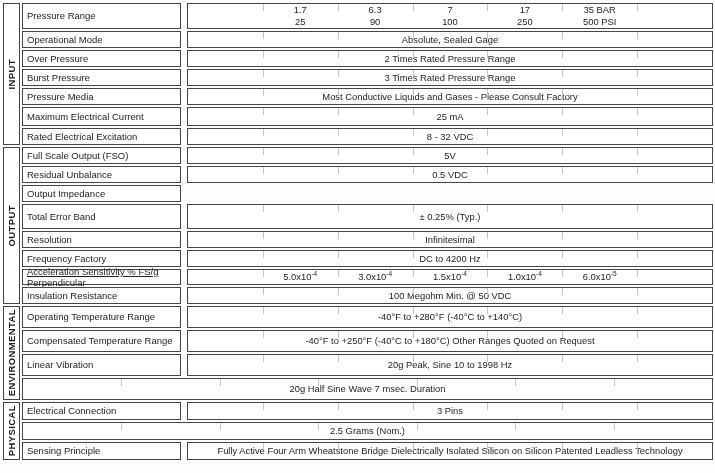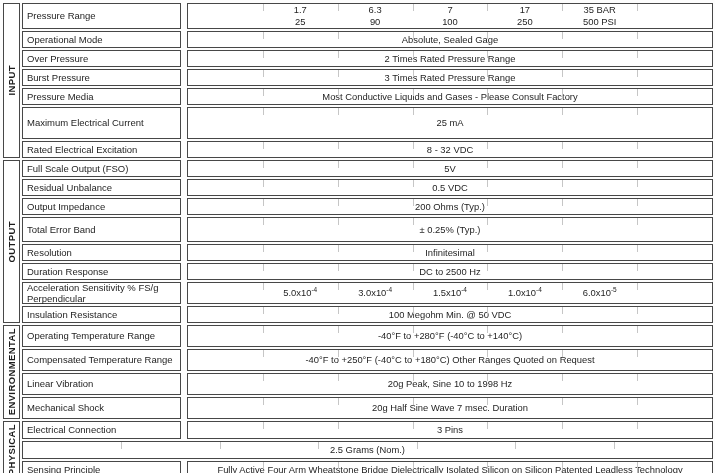--- a/index.html
+++ b/index.html
@@ -147,7 +147,7 @@
               <span>Most Conductive Liquids and Gases - Please Consult Factory</span>
             </div>
           </div>
-          <div class="row" style="height: 32px;">
+          <div class="row" style="height: 19px;">
             <div class="param">
               <span>Maximum Electrical Current</span>
             </div>

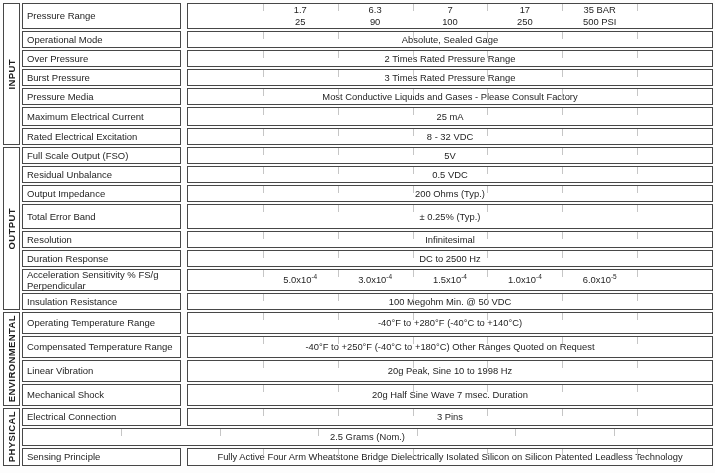--- a/index.html
+++ b/index.html
@@ -214,15 +214,6 @@
             <div class="param">
               <span>Output Impedance</span>
             </div>
-            <div class="value">
-              <div class="tick" style="left: 14.2857%;"></div>
-              <div class="tick" style="left: 28.5714%;"></div>
-              <div class="tick" style="left: 42.8571%;"></div>
-              <div class="tick" style="left: 57.1429%;"></div>
-              <div class="tick" style="left: 71.4286%;"></div>
-              <div class="tick" style="left: 85.7143%;"></div>
-              <span>200 Ohms (Typ.)</span>
-            </div>
           </div>
           <div class="row" style="height: 25px;">
             <div class="param">

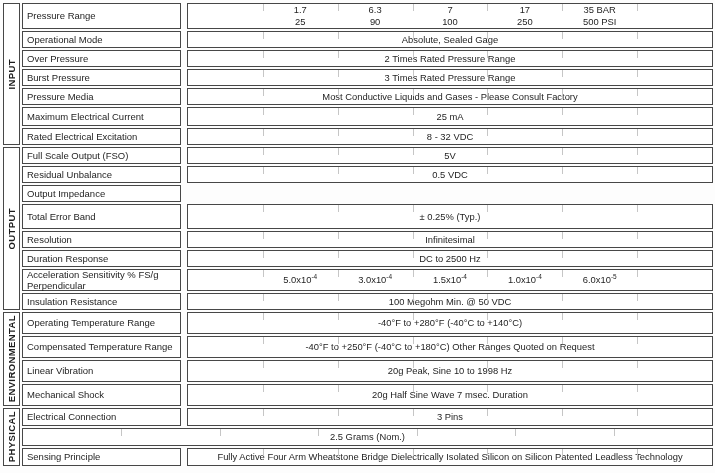--- a/index.html
+++ b/index.html
@@ -245,7 +245,7 @@
           </div>
           <div class="row" style="height: 17px;">
             <div class="param">
-              <span>Duration Response</span>
+              <span>Frequency Factory</span>
             </div>
             <div class="value">
               <div class="tick" style="left: 14.2857%;"></div>

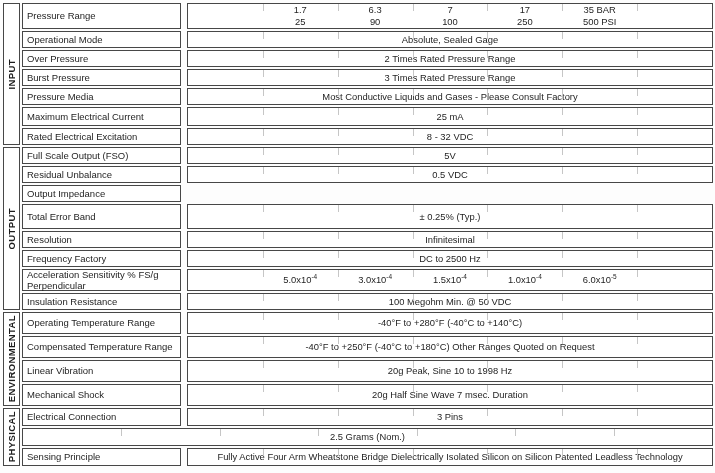--- a/index.html
+++ b/index.html
@@ -254,7 +254,7 @@
               <div class="tick" style="left: 57.1429%;"></div>
               <div class="tick" style="left: 71.4286%;"></div>
               <div class="tick" style="left: 85.7143%;"></div>
-              <span>DC to 2500 Hz</span>
+              <span>DC to 4200 Hz</span>
             </div>
           </div>
           <div class="row" style="height: 22px;">

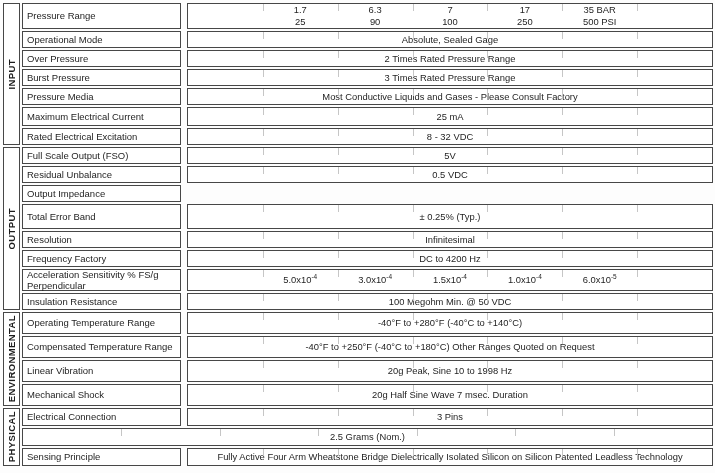--- a/index.html
+++ b/index.html
@@ -257,7 +257,7 @@
               <span>DC to 4200 Hz</span>
             </div>
           </div>
-          <div class="row" style="height: 22px;">
+          <div class="row" style="height: 16px; text-decoration: underline;">
             <div class="param">
               <span class="vline">Acceleration Sensitivity % FS/g</span>
               <span class="vline">Perpendicular</span>

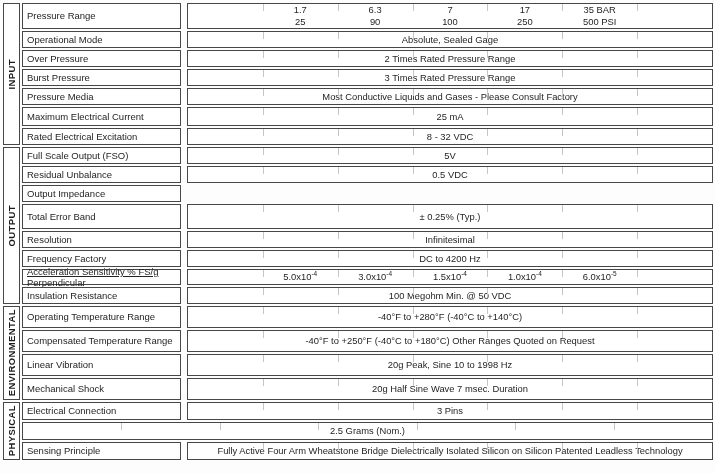--- a/index.html
+++ b/index.html
@@ -342,9 +342,6 @@
             </div>
           </div>
           <div class="row" style="height: 22px;">
-            <div class="param">
-              <span>Mechanical Shock</span>
-            </div>
             <div class="value">
               <div class="tick" style="left: 14.2857%;"></div>
               <div class="tick" style="left: 28.5714%;"></div>

